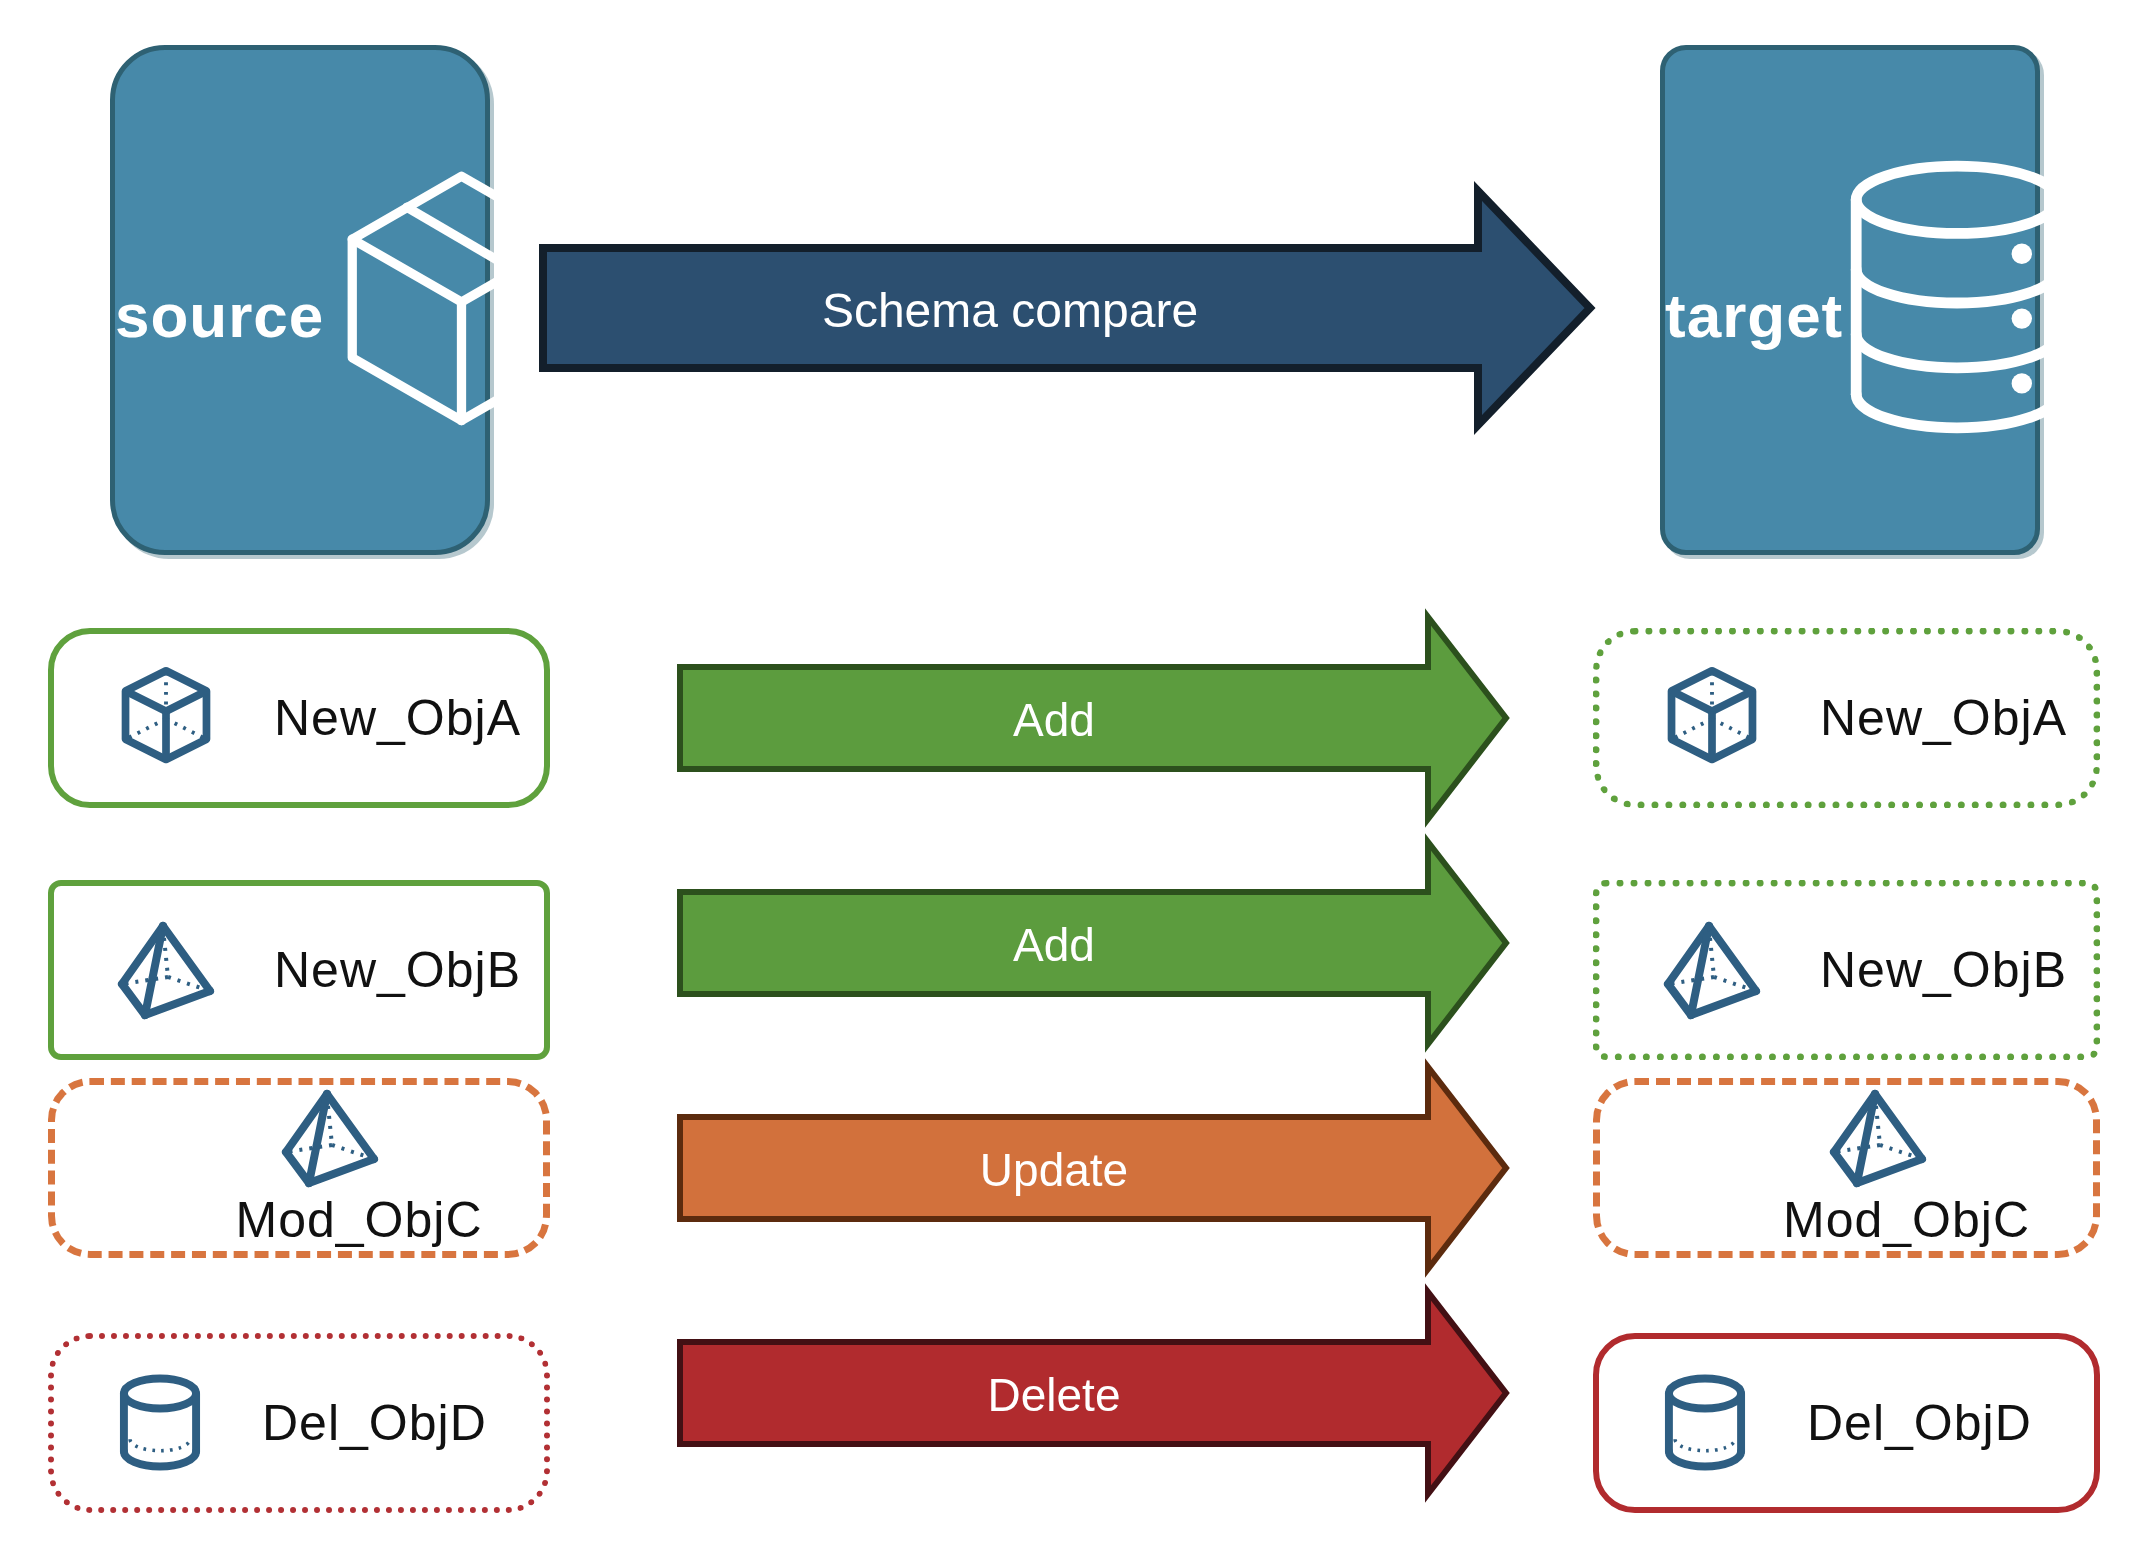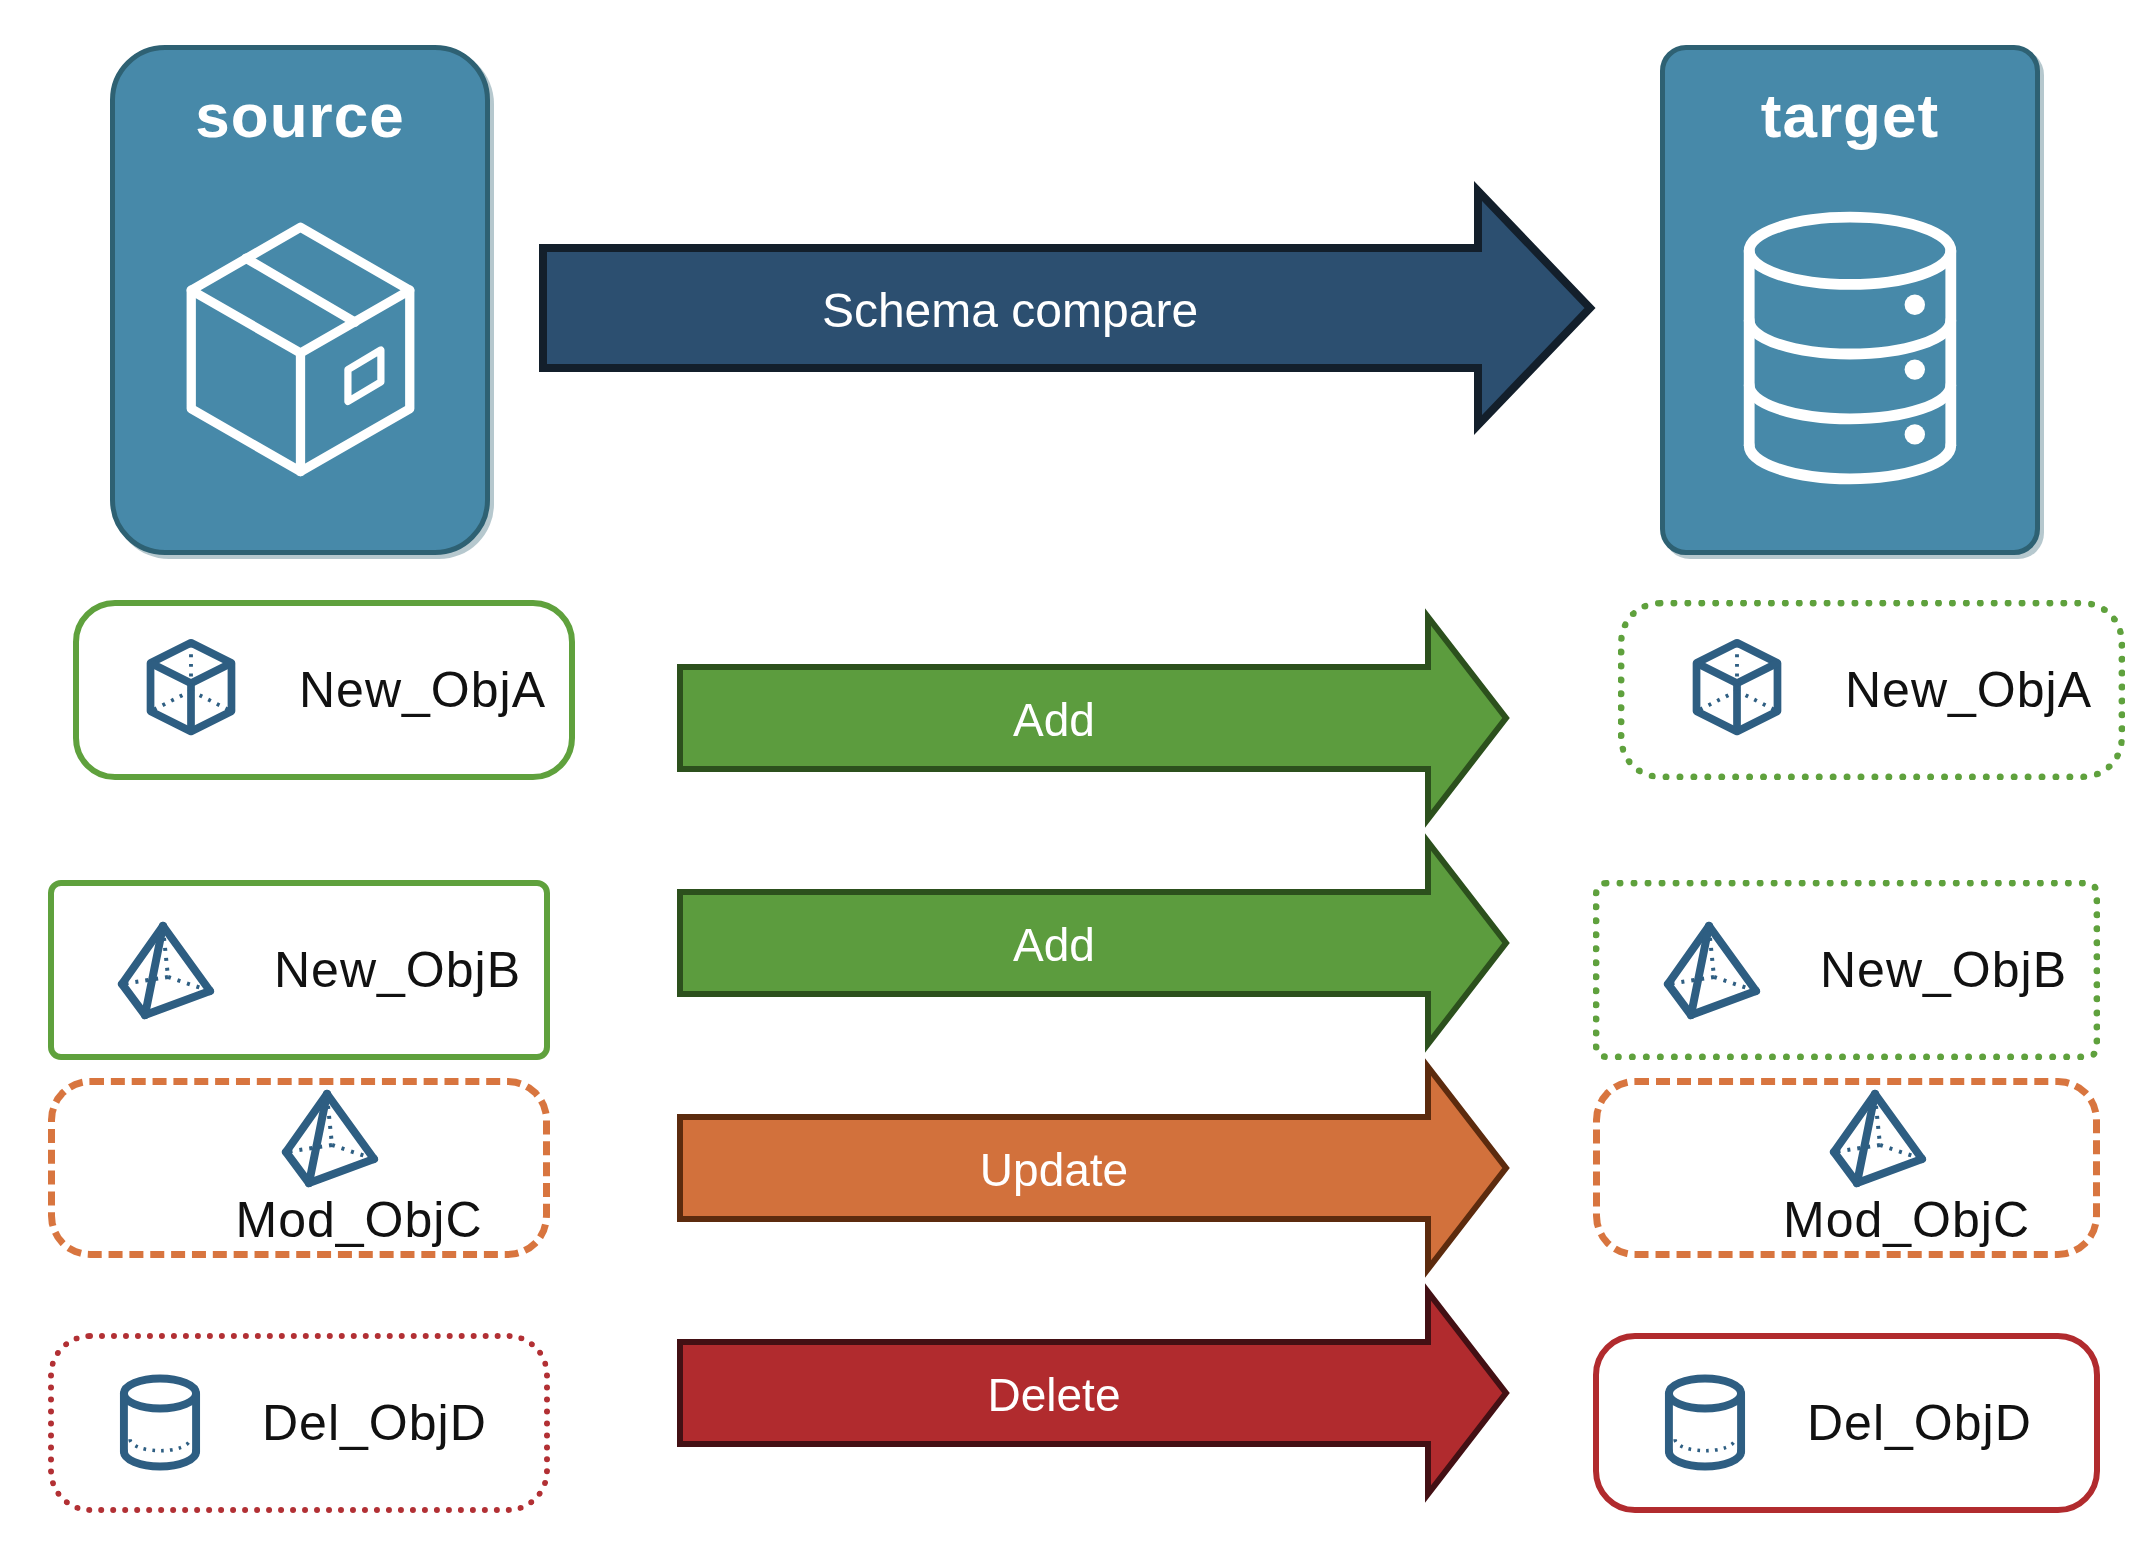--- a/index.html
+++ b/index.html
@@ -19,7 +19,7 @@
     background:#4789A9;
     border:5px solid #2E6173;
     border-radius:55px;
-    display:flex; flex-direction:column; align-items:center;
+    display:flex; flex-direction:row; align-items:center;
     box-shadow:4px 4px 0 rgba(46,97,115,.35);
   }
   .node.source { left:110px; top:45px; }

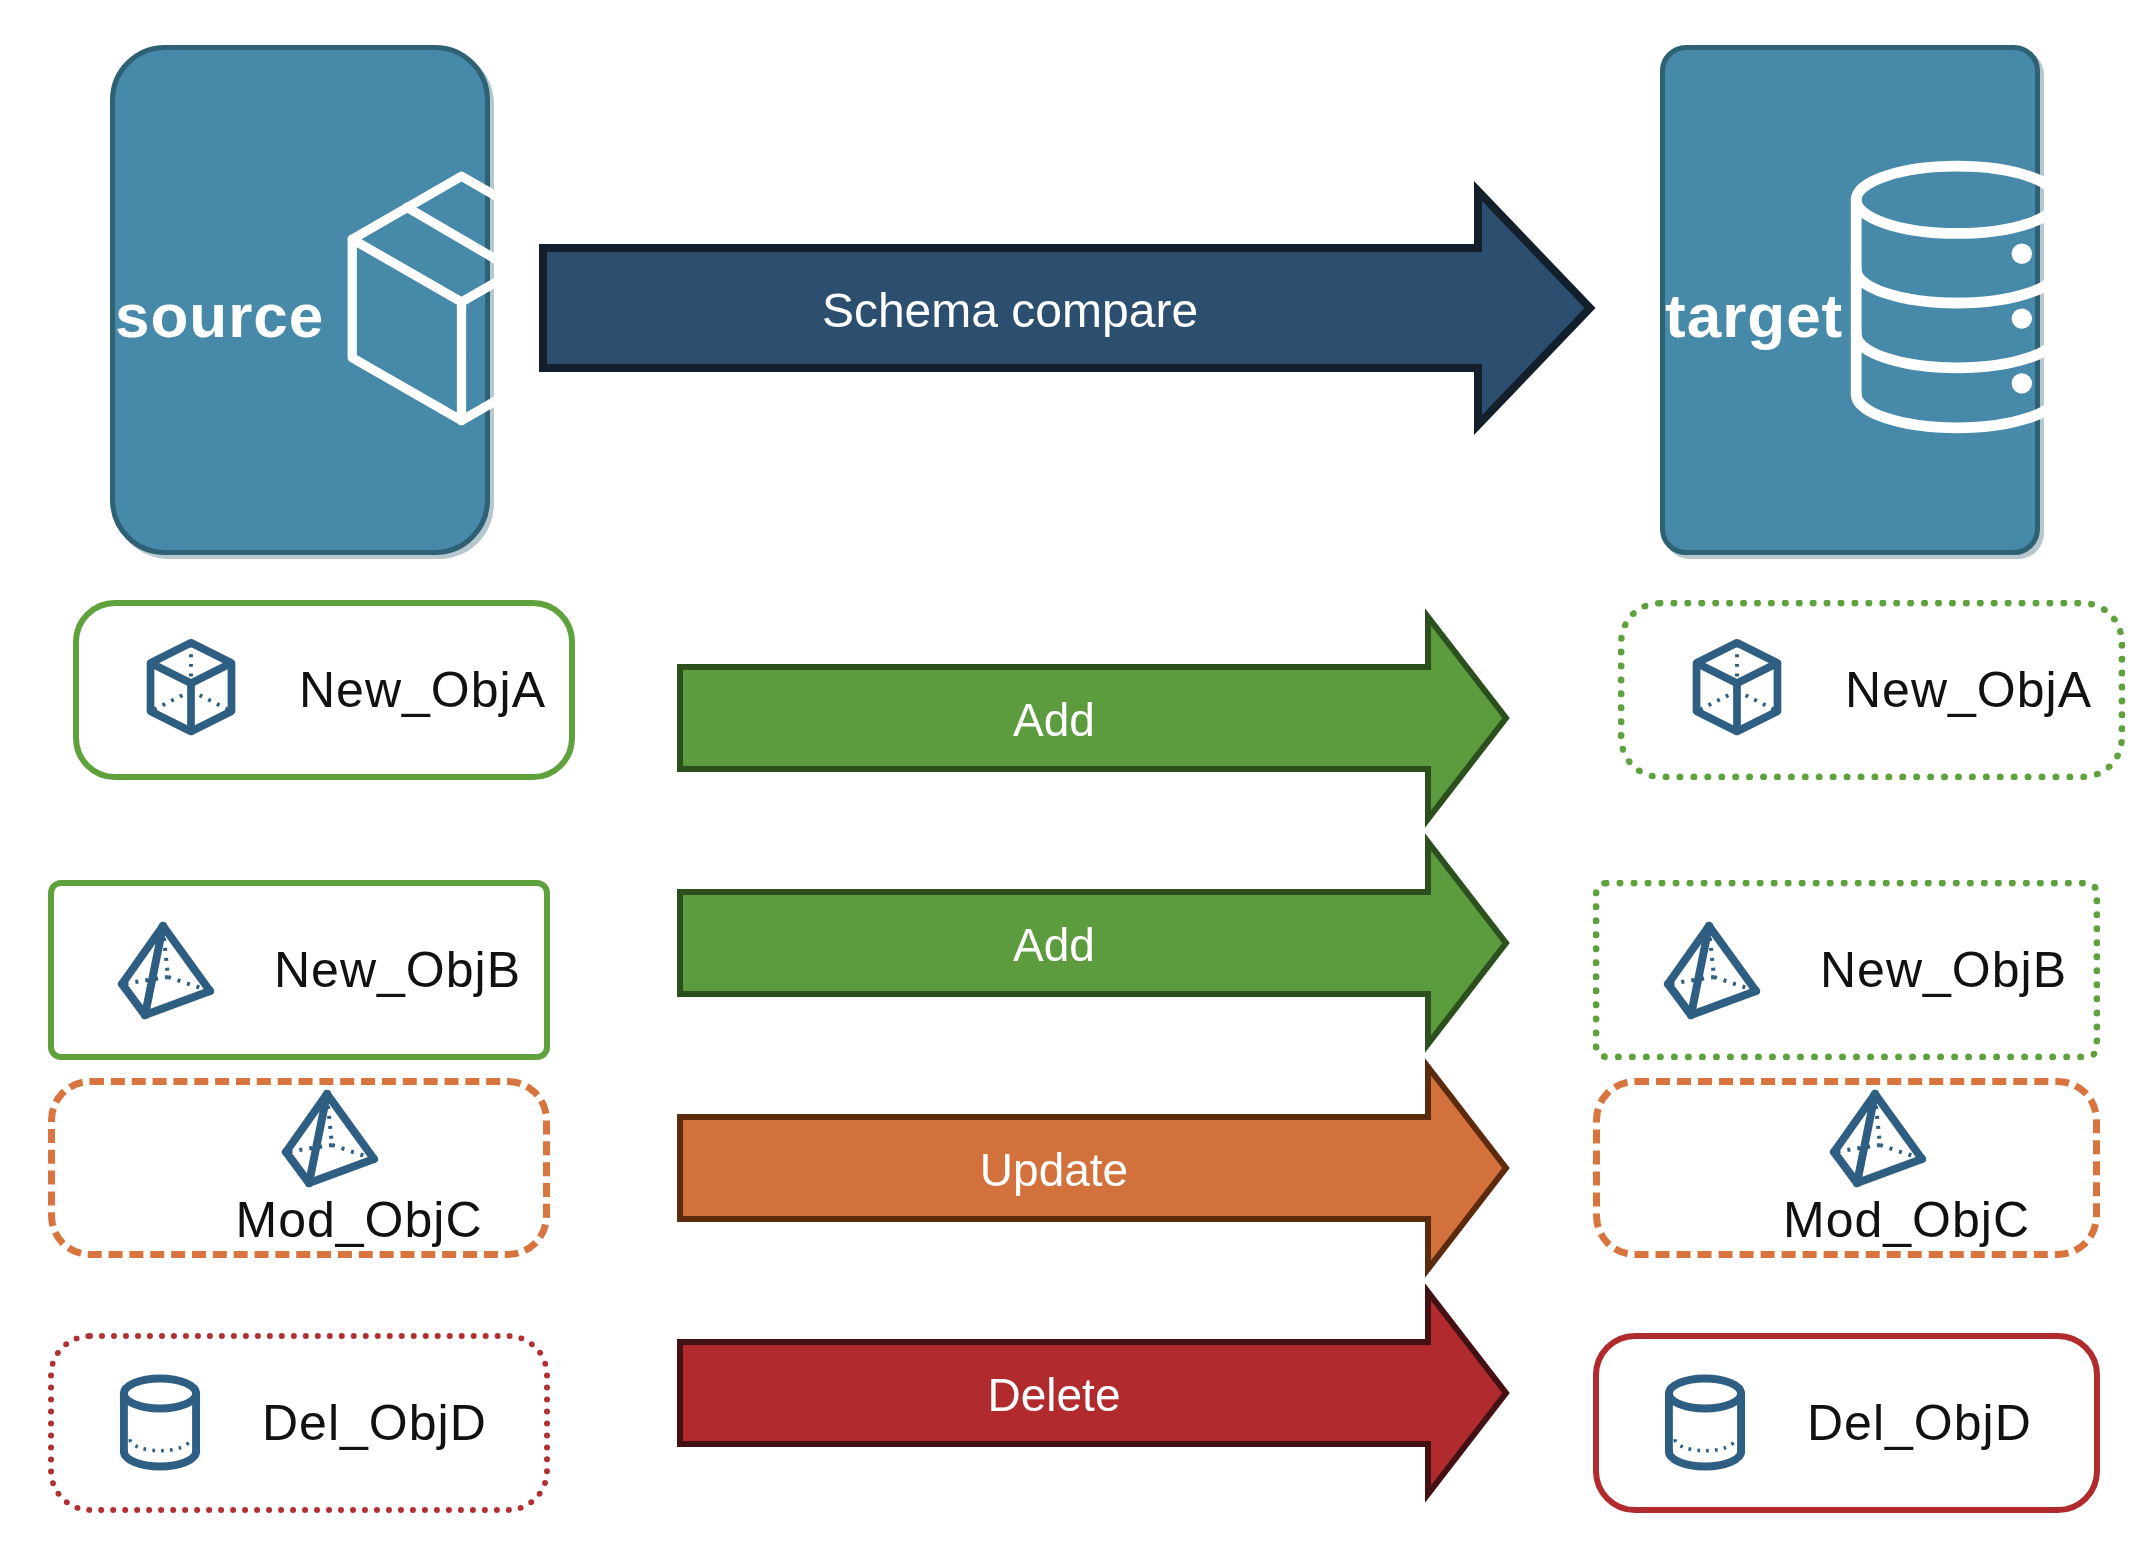--- a/index.html
+++ b/index.html
@@ -63,7 +63,7 @@
   }
   .obj-box.left  { left:48px;   width:502px; }
   .obj-box.right { left:1593px; width:507px; }
-  .obj-box.r0 { top:600px;margin-left:25px; }
+  .obj-box.r0 { top:628px; }
   .obj-box.r1 { top:880px;border-radius:13px; }
   .obj-box.r2 { top:1078px;flex-direction:column; }
   .obj-box.r3 { top:1333px; }

